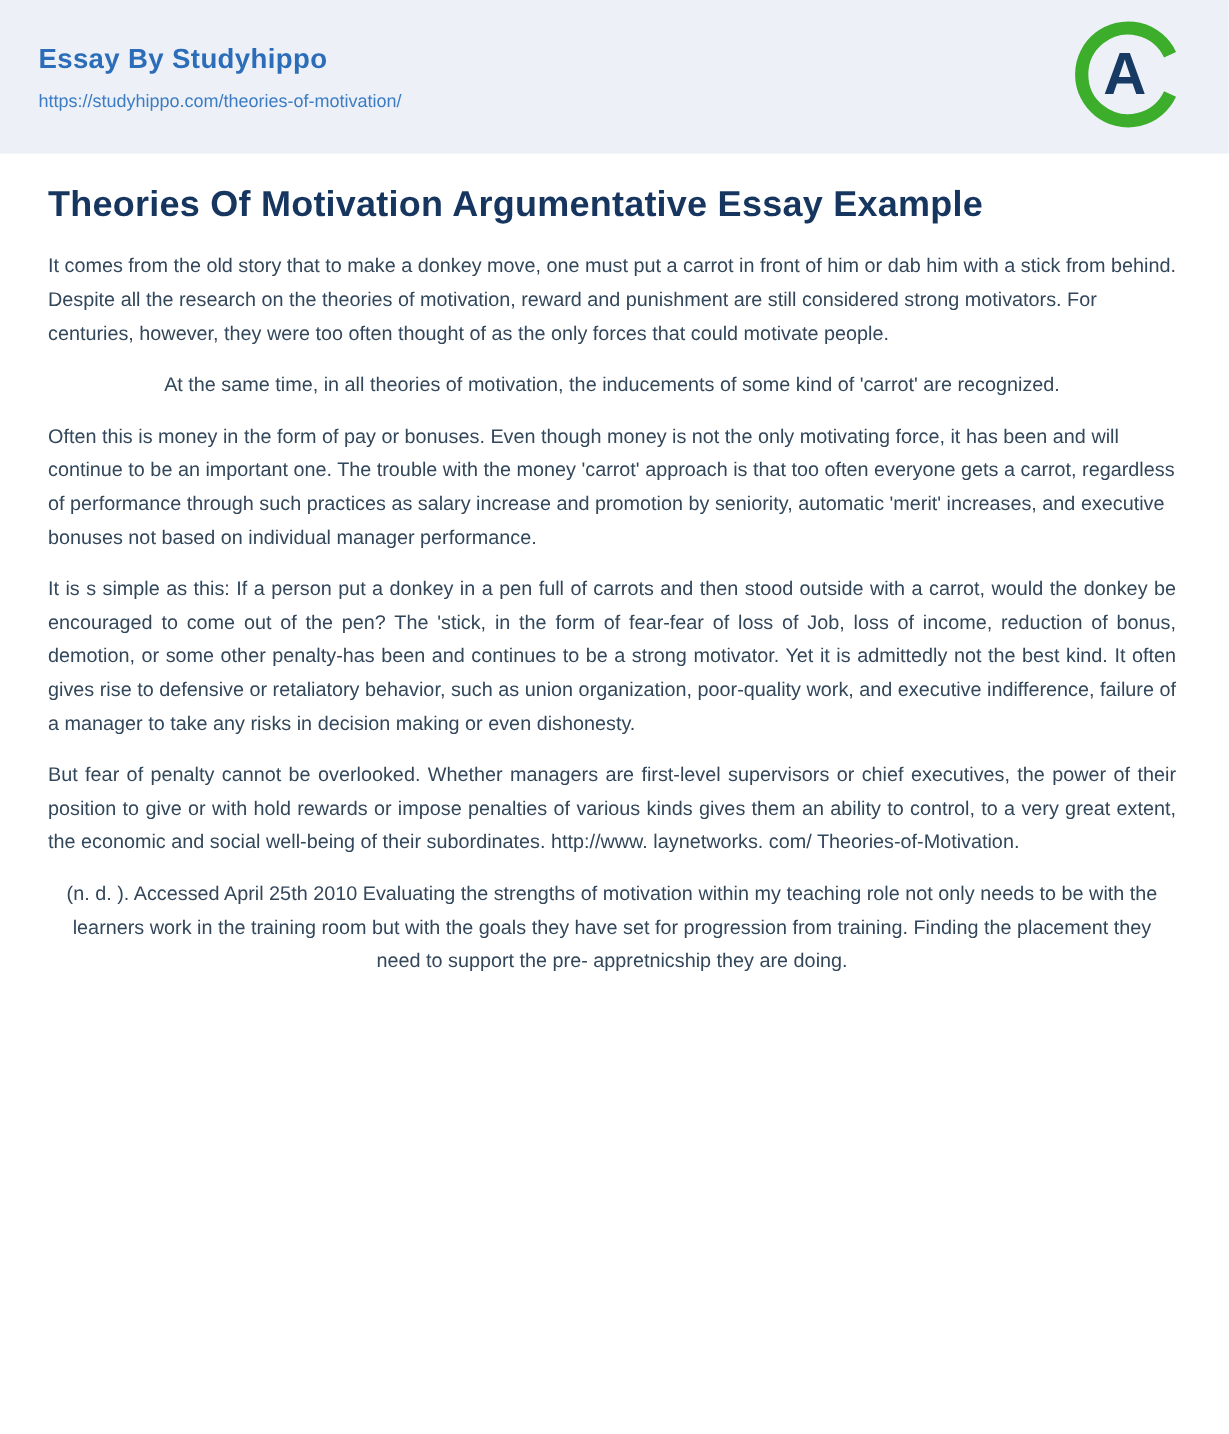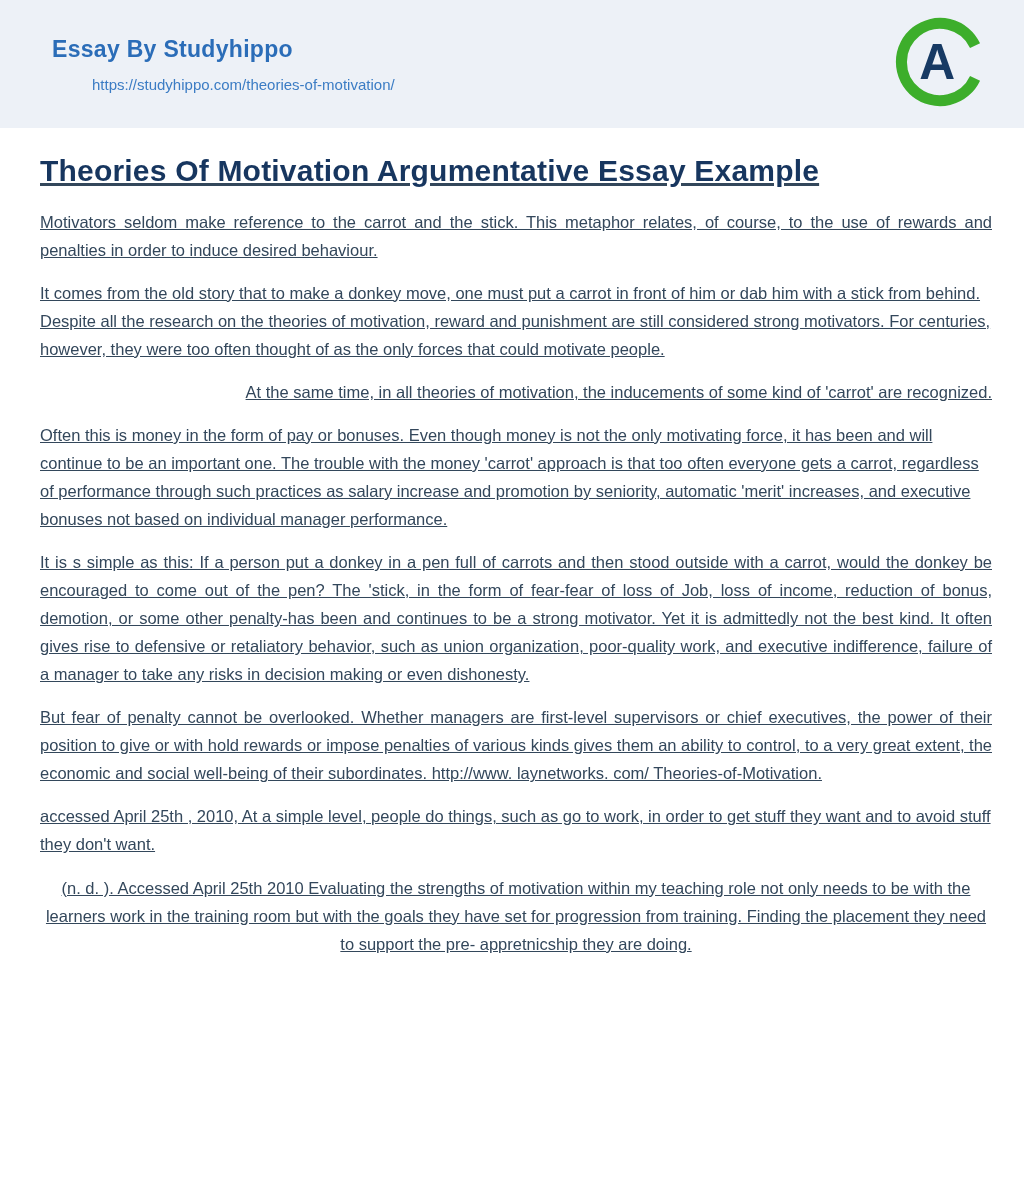--- a/index.html
+++ b/index.html
@@ -15,7 +15,7 @@
     position: relative;
     background: var(--header-bg, #edf1f7);
     height: 128px;
-    padding: 36px 40px 0 52px;
+    padding: 36px 40px 0 32px;
   }
   .site-title {
     color: var(--site-title-blue, #2b6db8);

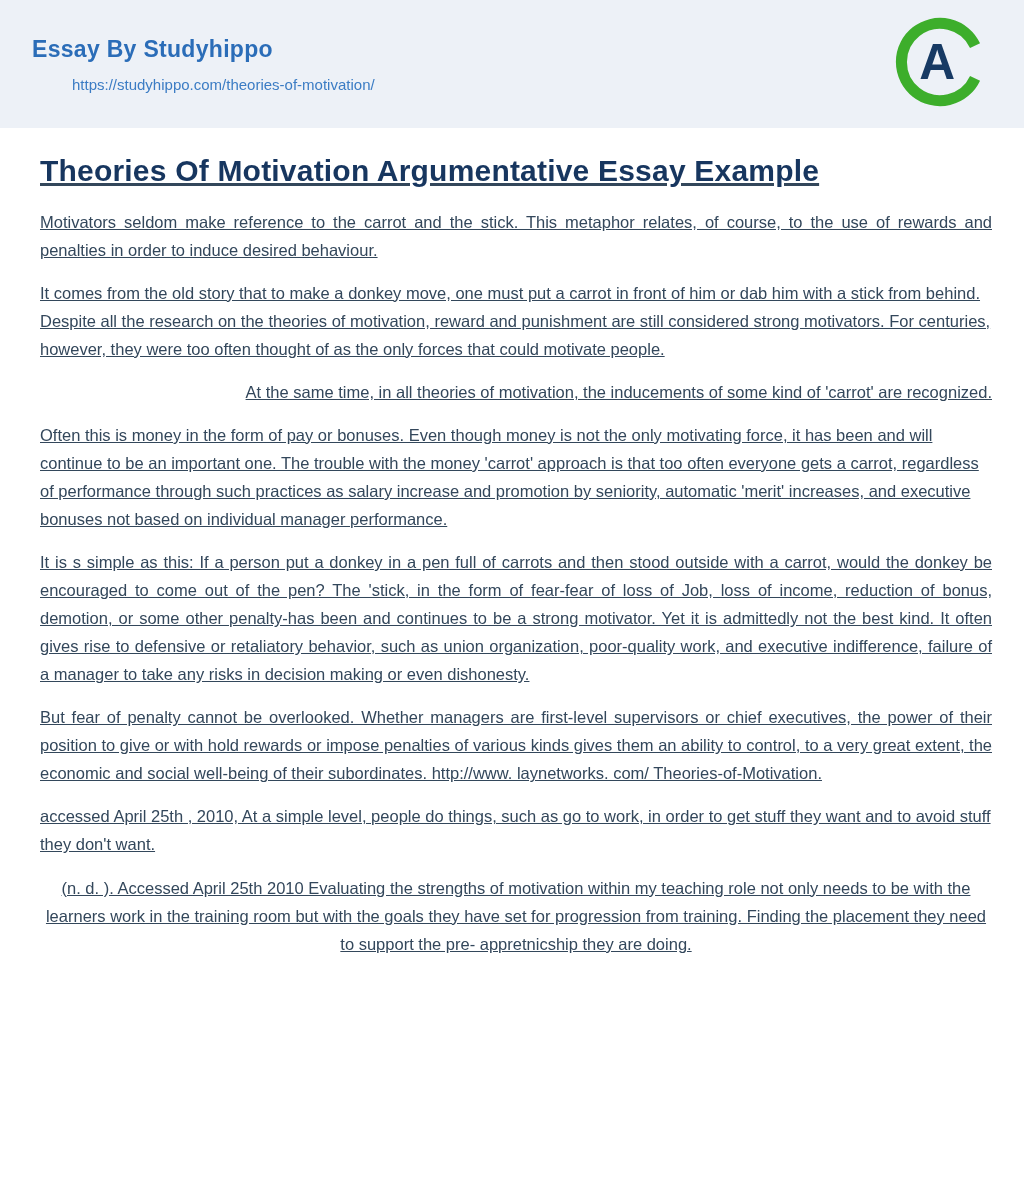--- a/index.html
+++ b/index.html
@@ -29,7 +29,6 @@
     font-size: 15px;
     text-decoration: none;
     cursor: pointer;
-    margin-left: 40px;
   }
   .logo {
     position: absolute;

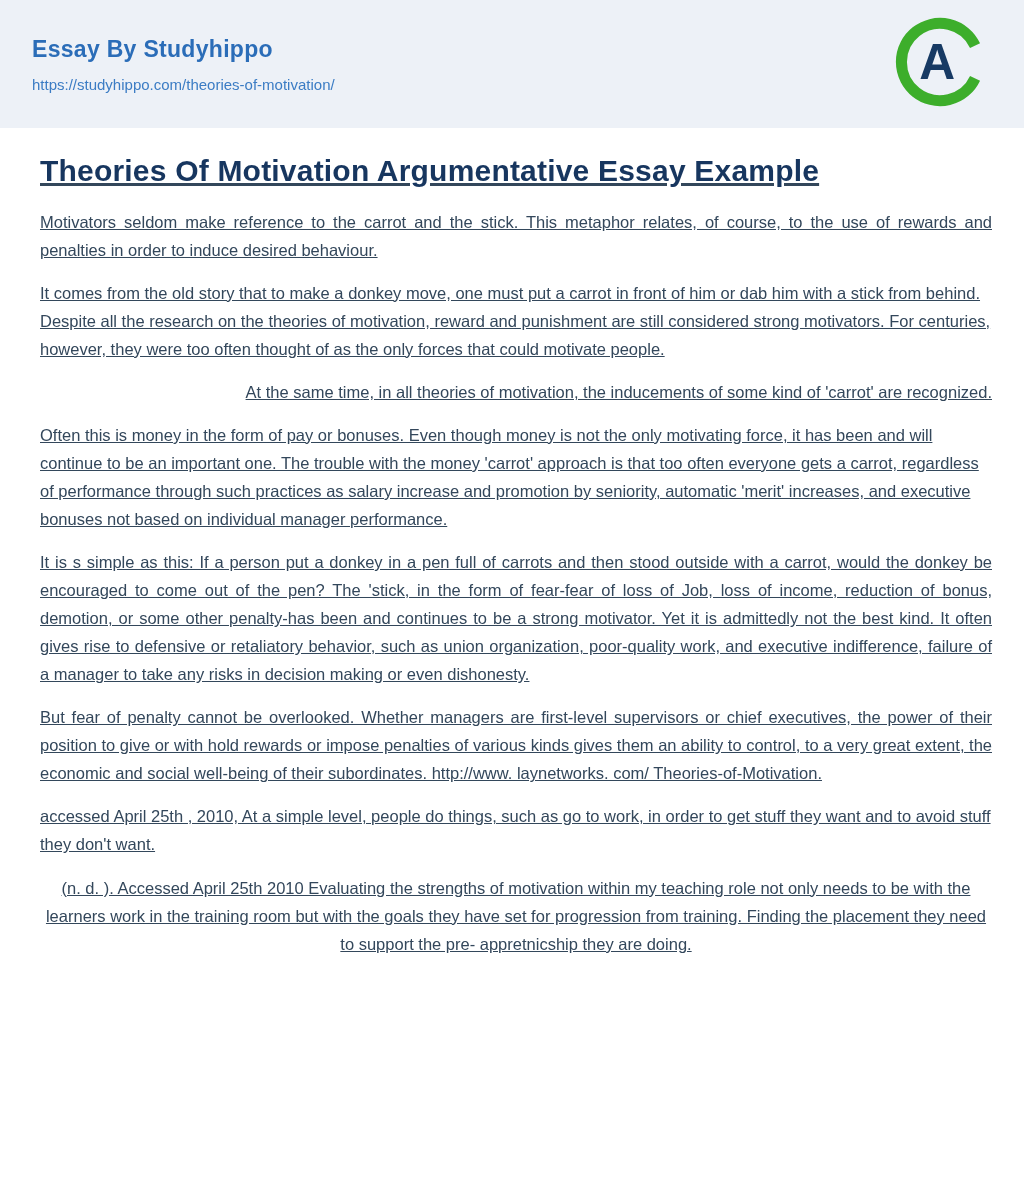--- a/index.html
+++ b/index.html
@@ -40,8 +40,7 @@
   }
   .logo svg { width: 100%; height: 100%; display: block; }
   .content {
-    padding: 25px 32px 0 40px;
-    text-decoration: underline;
+    padding: 25px 44px 0 40px;
   }
   .essay-title {
     color: var(--title-navy, #17365f);

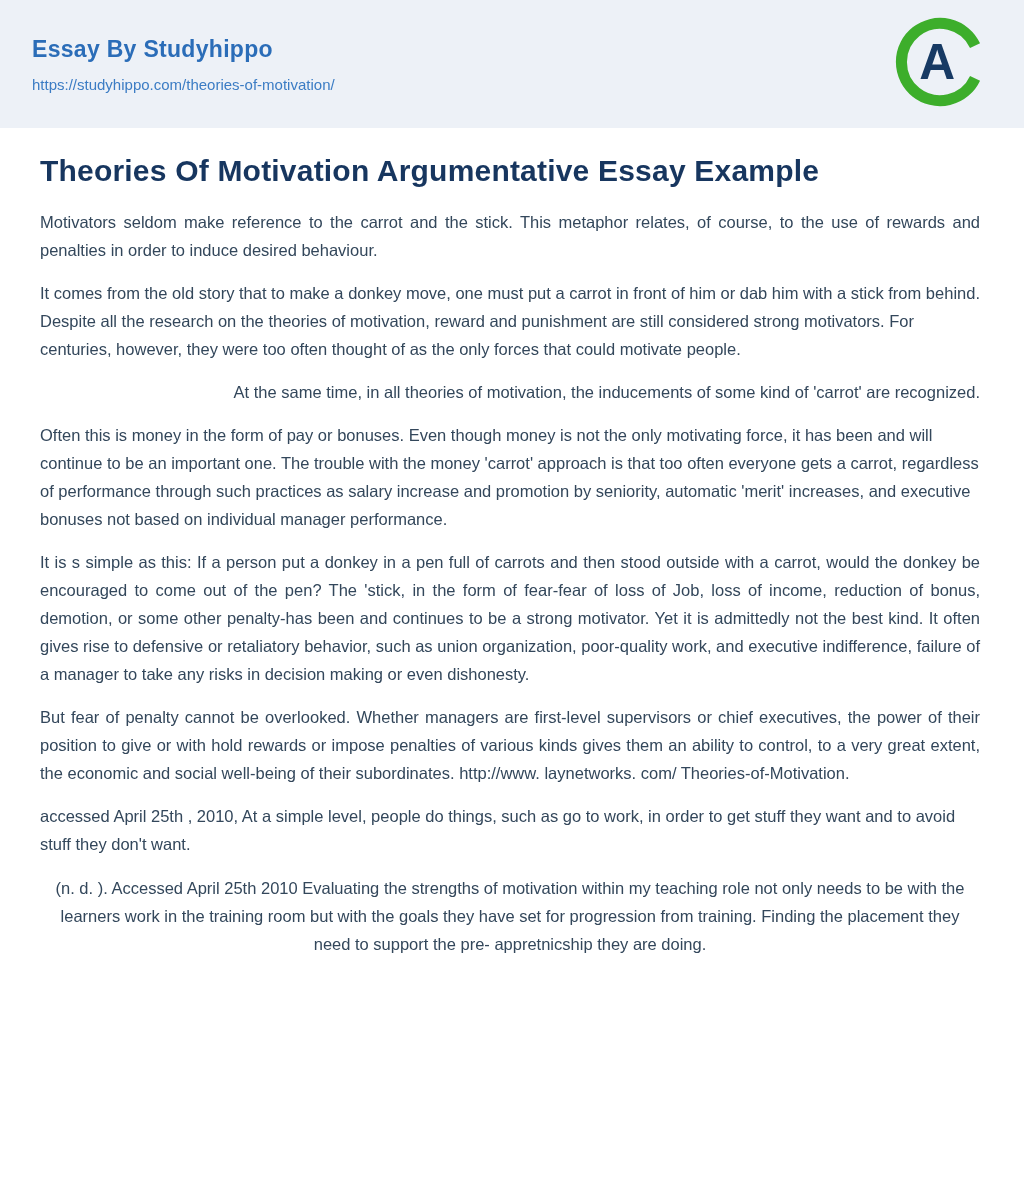--- a/index.html
+++ b/index.html
@@ -77,7 +77,6 @@
 <main class="content">
   <h1 class="essay-title">Theories Of Motivation Argumentative Essay Example</h1>
   <div id="paragraphs">
-      <p class="para" style="text-align: justify;">Motivators seldom make reference to the carrot and the stick. This metaphor relates, of course, to the use of rewards and penalties in order to induce desired behaviour.</p>
       <p class="para" style="text-align: left;">It comes from the old story that to make a donkey move, one must put a carrot in front of him or dab him with a stick from behind. Despite all the research on the theories of motivation, reward and punishment are still considered strong motivators. For centuries, however, they were too often thought of as the only forces that could motivate people.</p>
       <p class="para" style="text-align: right;">At the same time, in all theories of motivation, the inducements of some kind of 'carrot' are recognized.</p>
       <p class="para" style="text-align: left;">Often this is money in the form of pay or bonuses. Even though money is not the only motivating force, it has been and will continue to be an important one. The trouble with the money 'carrot' approach is that too often everyone gets a carrot, regardless of performance through such practices as salary increase and promotion by seniority, automatic 'merit' increases, and executive bonuses not based on individual manager performance.</p>

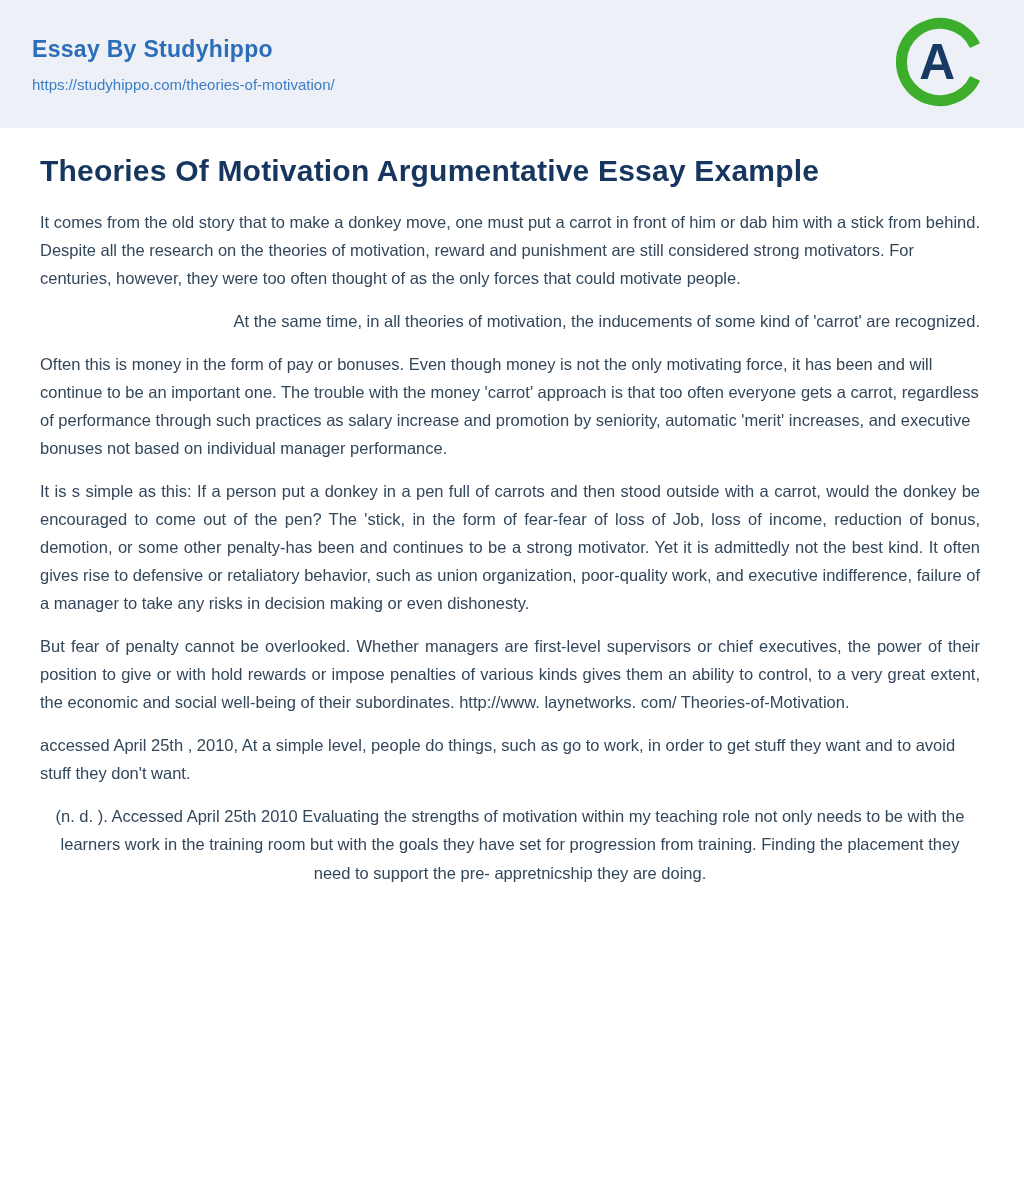--- a/index.html
+++ b/index.html
@@ -78,7 +78,7 @@
   <h1 class="essay-title">Theories Of Motivation Argumentative Essay Example</h1>
   <div id="paragraphs">
       <p class="para" style="text-align: left;">It comes from the old story that to make a donkey move, one must put a carrot in front of him or dab him with a stick from behind. Despite all the research on the theories of motivation, reward and punishment are still considered strong motivators. For centuries, however, they were too often thought of as the only forces that could motivate people.</p>
-      <p class="para" style="text-align: right;">At the same time, in all theories of motivation, the inducements of some kind of 'carrot' are recognized.</p>
+      <p class="para" style="text-align: center;">At the same time, in all theories of motivation, the inducements of some kind of 'carrot' are recognized.</p>
       <p class="para" style="text-align: left;">Often this is money in the form of pay or bonuses. Even though money is not the only motivating force, it has been and will continue to be an important one. The trouble with the money 'carrot' approach is that too often everyone gets a carrot, regardless of performance through such practices as salary increase and promotion by seniority, automatic 'merit' increases, and executive bonuses not based on individual manager performance.</p>
       <p class="para" style="text-align: justify;">It is s simple as this: If a person put a donkey in a pen full of carrots and then stood outside with a carrot, would the donkey be encouraged to come out of the pen? The 'stick, in the form of fear-fear of loss of Job, loss of income, reduction of bonus, demotion, or some other penalty-has been and continues to be a strong motivator. Yet it is admittedly not the best kind. It often gives rise to defensive or retaliatory behavior, such as union organization, poor-quality work, and executive indifference, failure of a manager to take any risks in decision making or even dishonesty.</p>
       <p class="para" style="text-align: justify;">But fear of penalty cannot be overlooked. Whether managers are first-level supervisors or chief executives, the power of their position to give or with hold rewards or impose penalties of various kinds gives them an ability to control, to a very great extent, the economic and social well-being of their subordinates. http://www. laynetworks. com/ Theories-of-Motivation.</p>

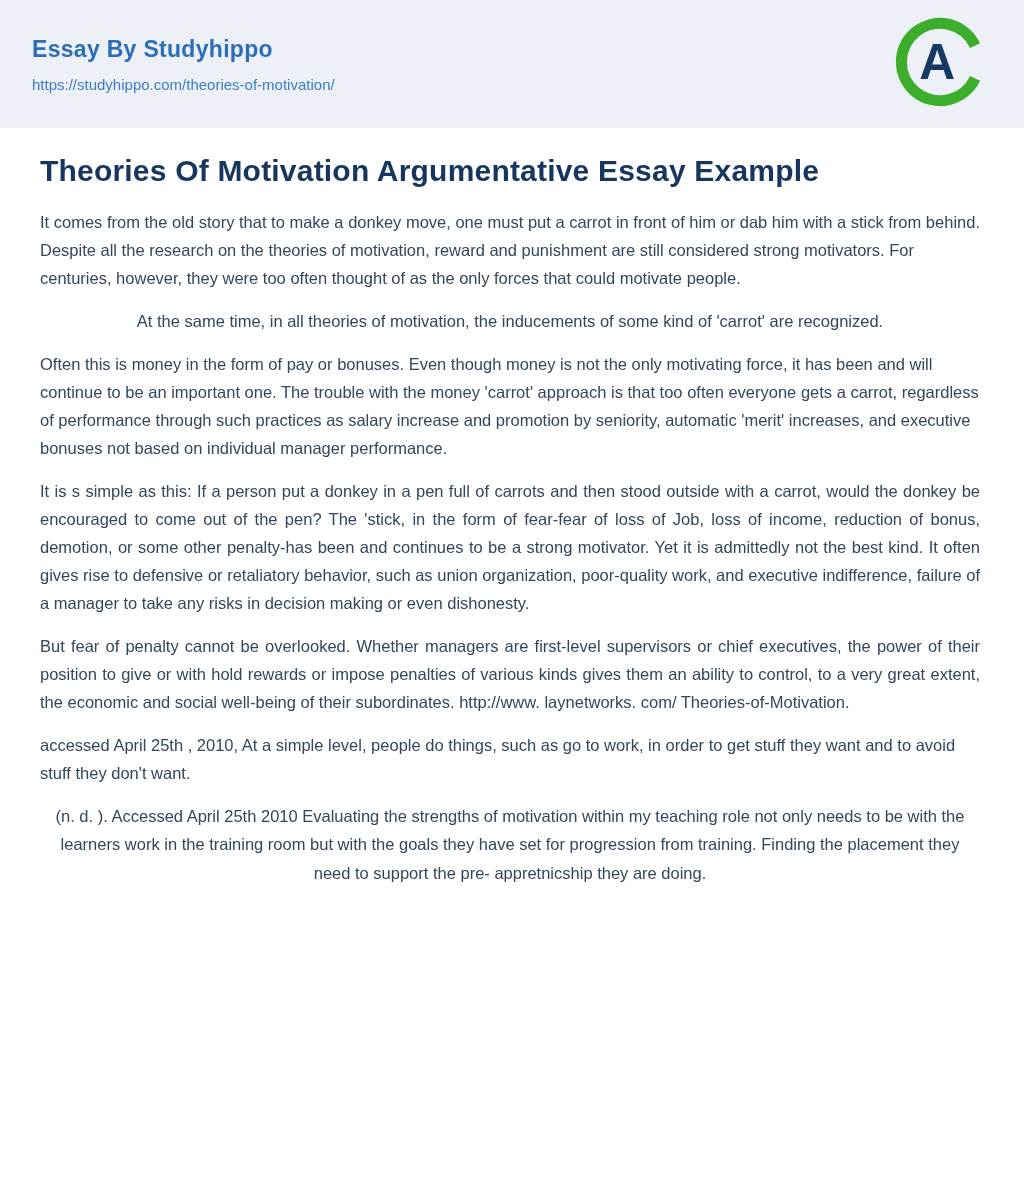--- a/index.html
+++ b/index.html
@@ -82,7 +82,6 @@
       <p class="para" style="text-align: left;">Often this is money in the form of pay or bonuses. Even though money is not the only motivating force, it has been and will continue to be an important one. The trouble with the money 'carrot' approach is that too often everyone gets a carrot, regardless of performance through such practices as salary increase and promotion by seniority, automatic 'merit' increases, and executive bonuses not based on individual manager performance.</p>
       <p class="para" style="text-align: justify;">It is s simple as this: If a person put a donkey in a pen full of carrots and then stood outside with a carrot, would the donkey be encouraged to come out of the pen? The 'stick, in the form of fear-fear of loss of Job, loss of income, reduction of bonus, demotion, or some other penalty-has been and continues to be a strong motivator. Yet it is admittedly not the best kind. It often gives rise to defensive or retaliatory behavior, such as union organization, poor-quality work, and executive indifference, failure of a manager to take any risks in decision making or even dishonesty.</p>
       <p class="para" style="text-align: justify;">But fear of penalty cannot be overlooked. Whether managers are first-level supervisors or chief executives, the power of their position to give or with hold rewards or impose penalties of various kinds gives them an ability to control, to a very great extent, the economic and social well-being of their subordinates. http://www. laynetworks. com/ Theories-of-Motivation.</p>
-      <p class="para" style="text-align: left;">accessed April 25th , 2010, At a simple level, people do things, such as go to work, in order to get stuff they want and to avoid stuff they don't want.</p>
       <p class="para" style="text-align: center;">(n. d. ). Accessed April 25th 2010 Evaluating the strengths of motivation within my teaching role not only needs to be with the learners work in the training room but with the goals they have set for progression from training. Finding the placement they need to support the pre- appretnicship they are doing.</p>
     </div>
 </main>

